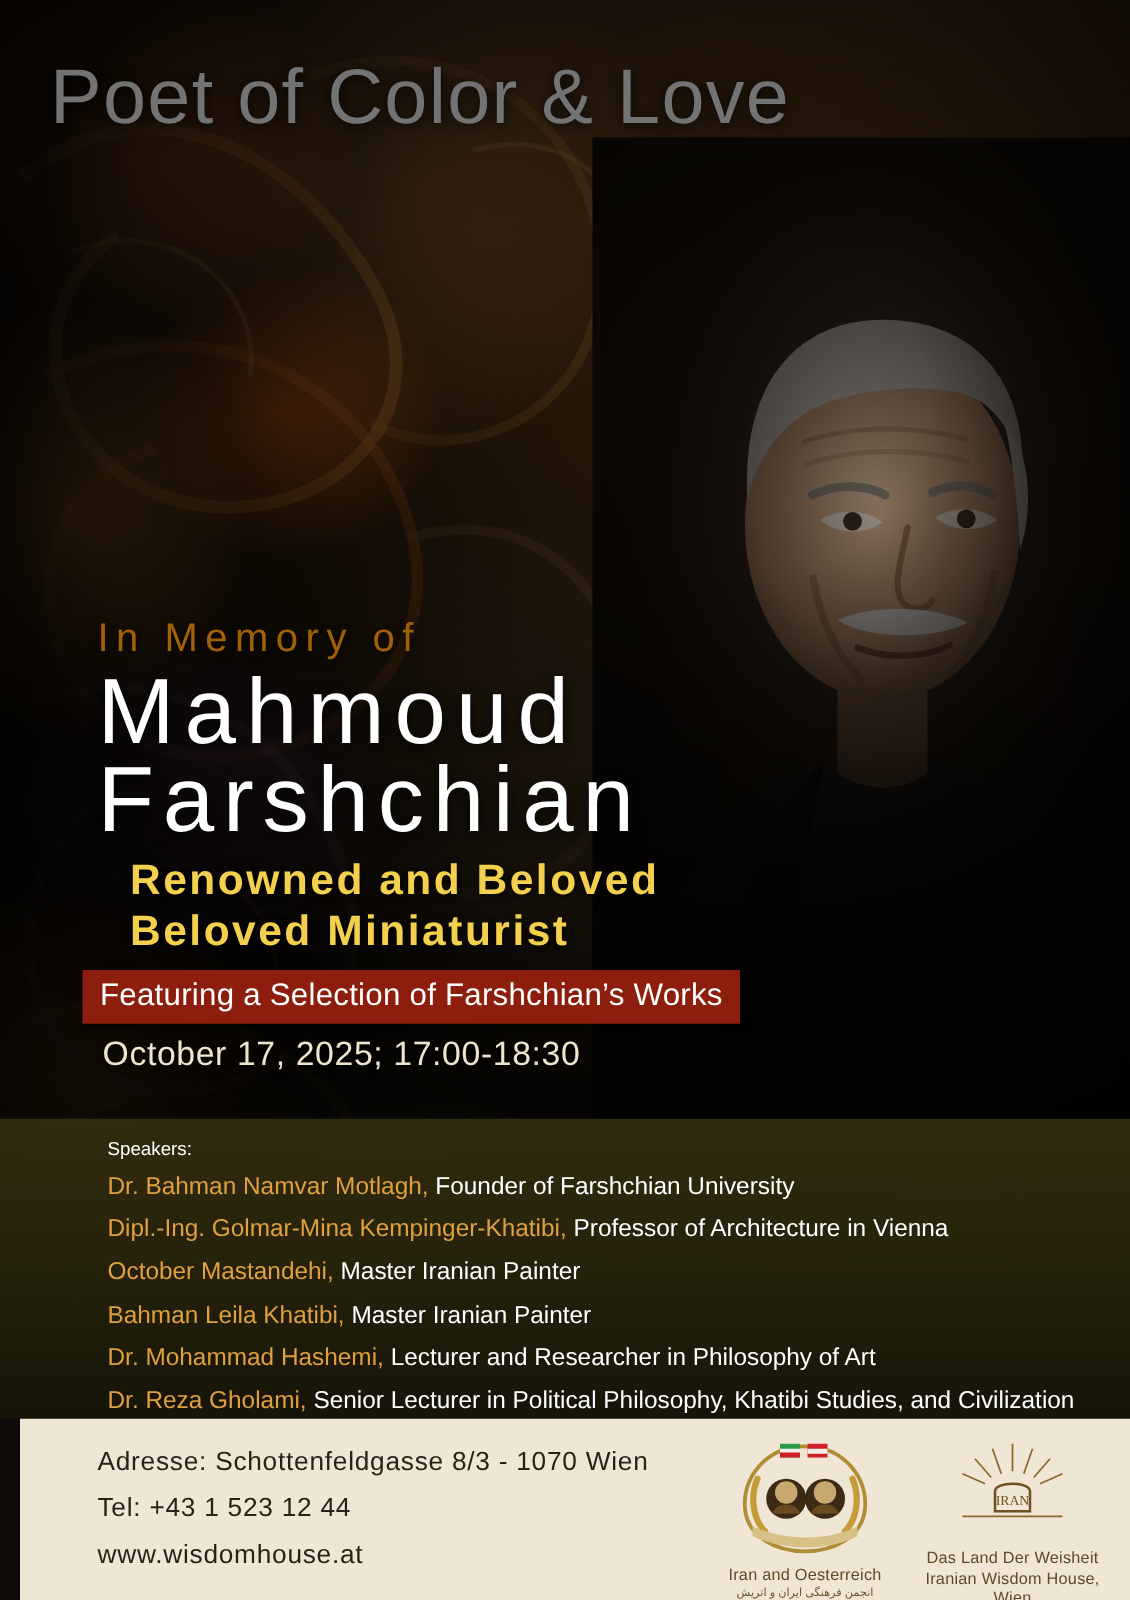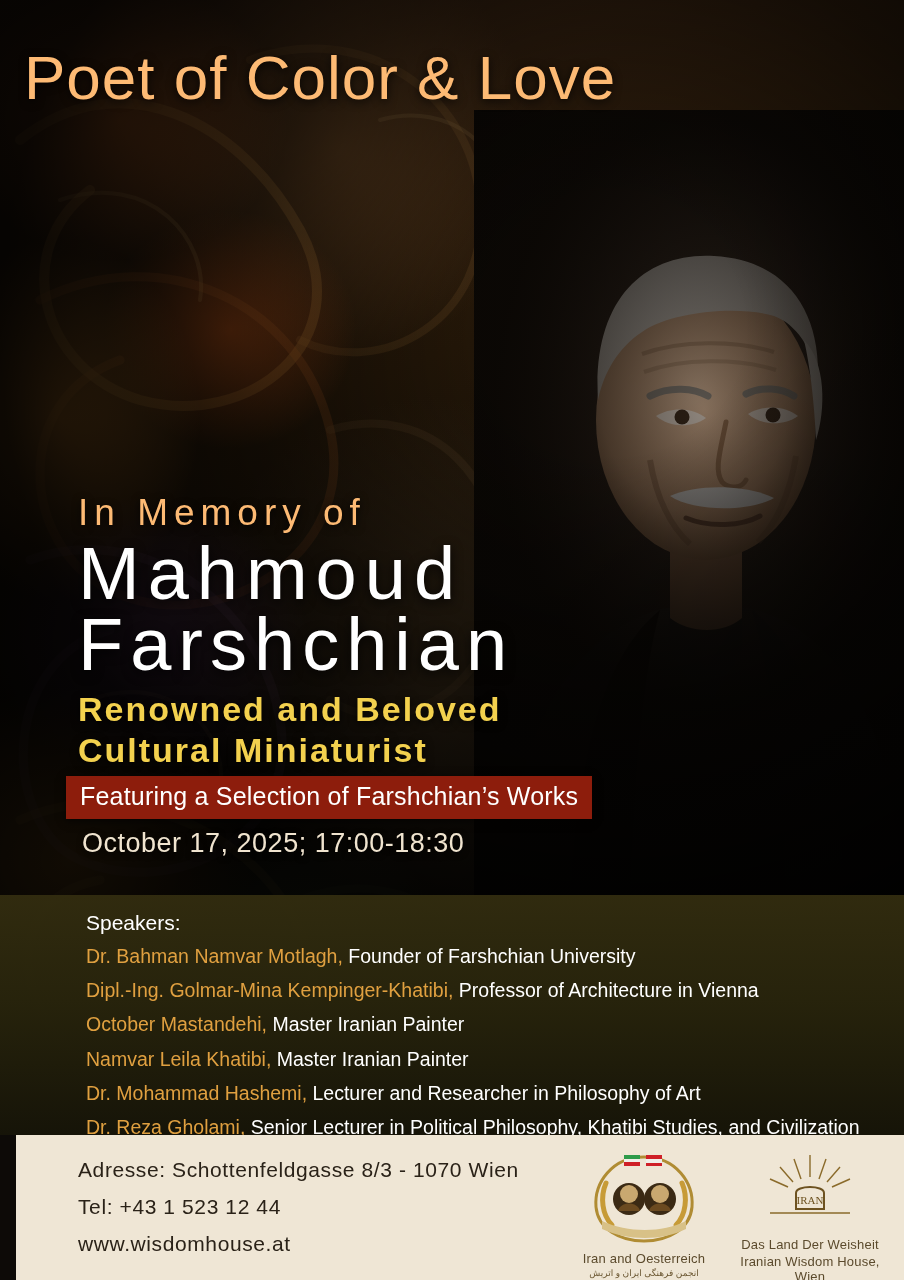--- a/index.html
+++ b/index.html
@@ -64,11 +64,11 @@
   
   .title-main {
     position: absolute;
-    left: 24px; top: 42px;
+    left: 40px; top: 42px;
     width: 860px;
     font-size: 62px;
     letter-spacing: 1px;
-    color: #fdba74;
+    color: #737373;
     font-weight: 400;
     text-shadow: 0 2px 10px rgba(0,0,0,0.8);
     white-space: nowrap;

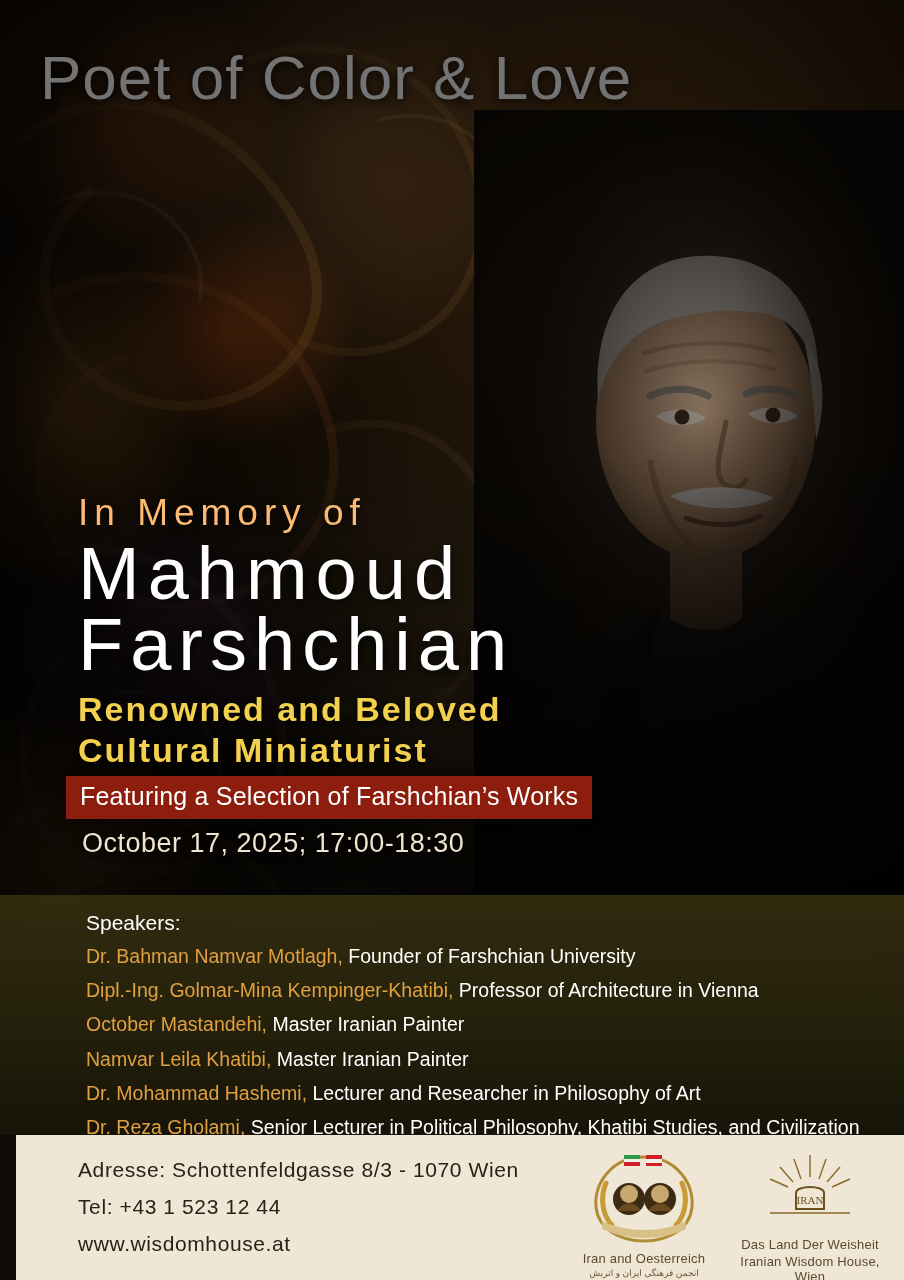--- a/index.html
+++ b/index.html
@@ -81,9 +81,9 @@
     width: 740px;
   }
   .in-memory {
-    font-size: 37px;
+    font-size: 32px;
     letter-spacing: 6px;
-    color: #fdba74;
+    color: #a16207;
     text-shadow: 0 2px 8px rgba(0,0,0,0.85);
   }
   .name-line {

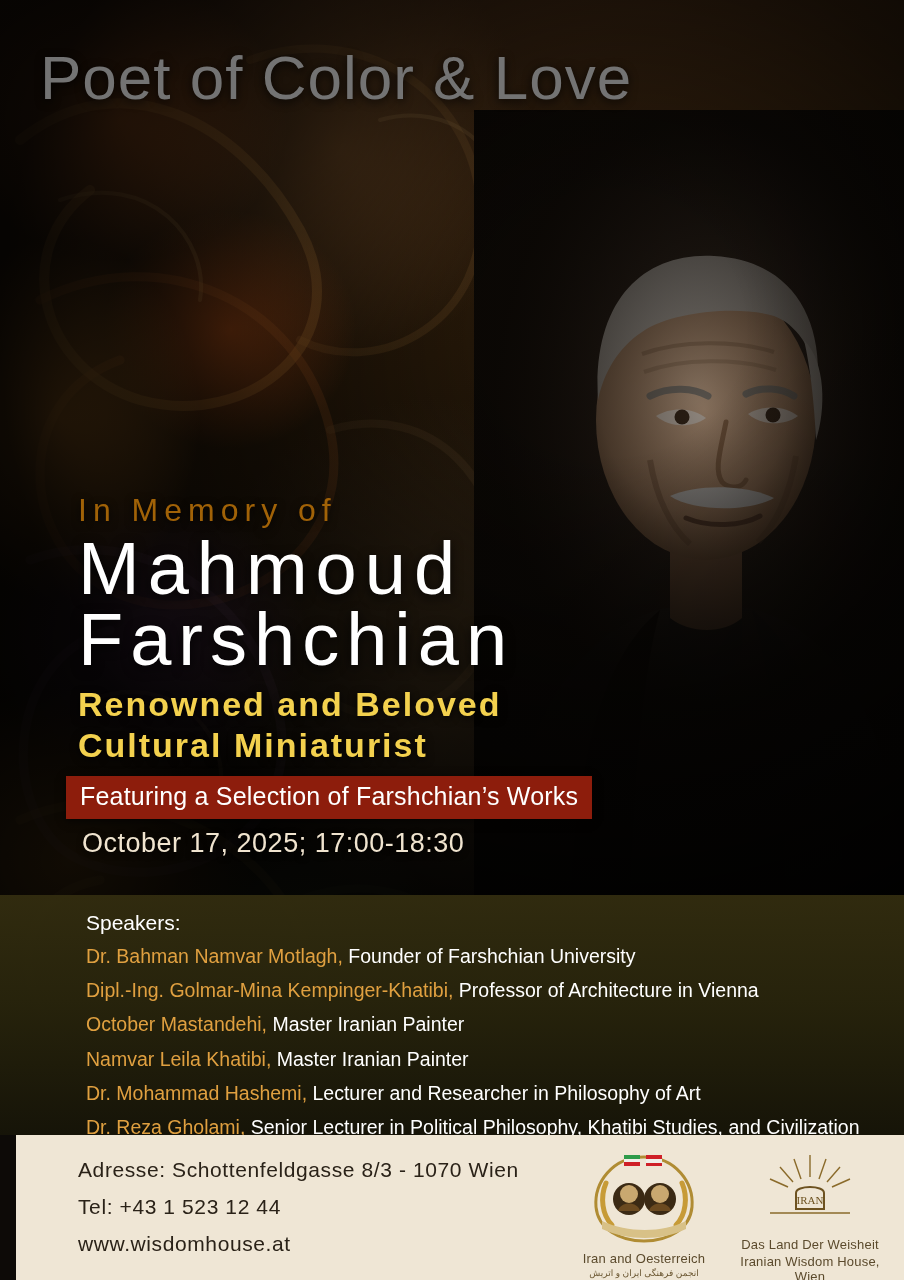--- a/index.html
+++ b/index.html
@@ -106,6 +106,7 @@
     line-height: 1.22;
     text-shadow: 0 2px 8px rgba(0,0,0,0.85);
     font-weight: 700;
+    margin-left: 26px;
   }
 
   

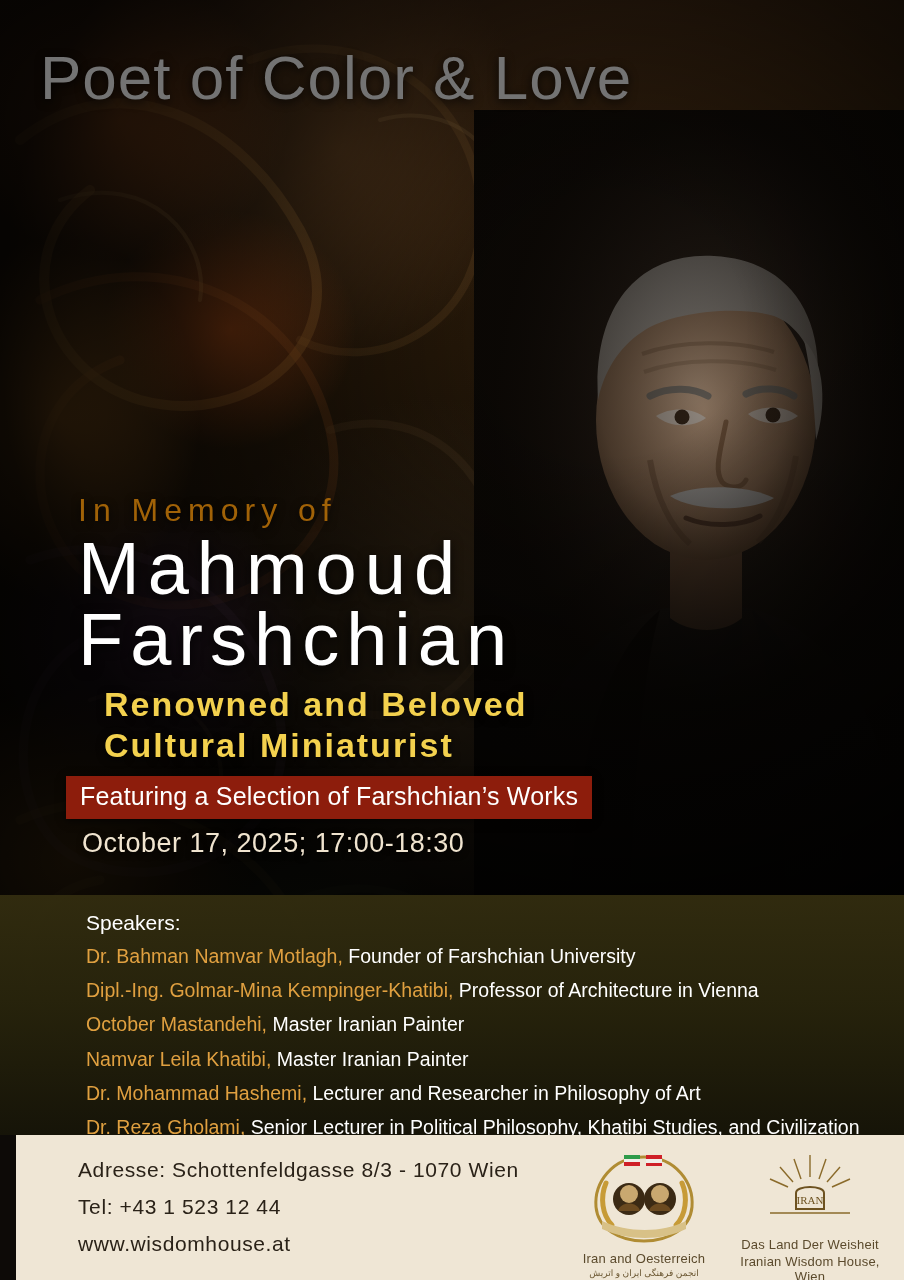--- a/index.html
+++ b/index.html
@@ -289,7 +289,7 @@
     <div class="name-line second">Farshchian</div>
     <div class="subtitle">
       <div>Renowned and Beloved</div>
-      <div>Cultural Miniaturist</div>
+      <div>Beloved Miniaturist</div>
     </div>
   </div>
 

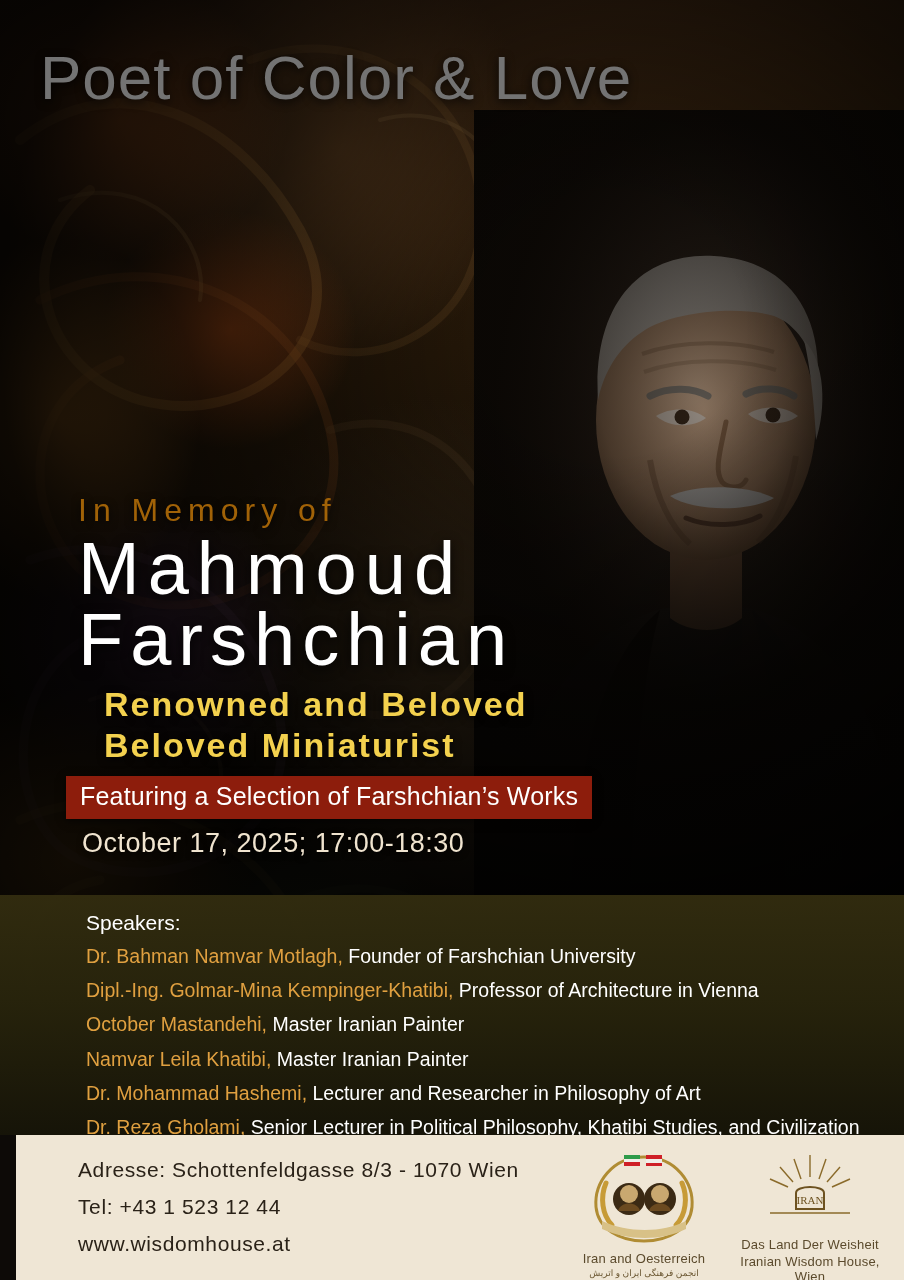--- a/index.html
+++ b/index.html
@@ -140,7 +140,7 @@
   }
   .speakers-heading {
     color: #ffffff;
-    font-size: 21px;
+    font-size: 15px;
     margin: 8px 0 6px 86px;
   }
   .speaker-row {

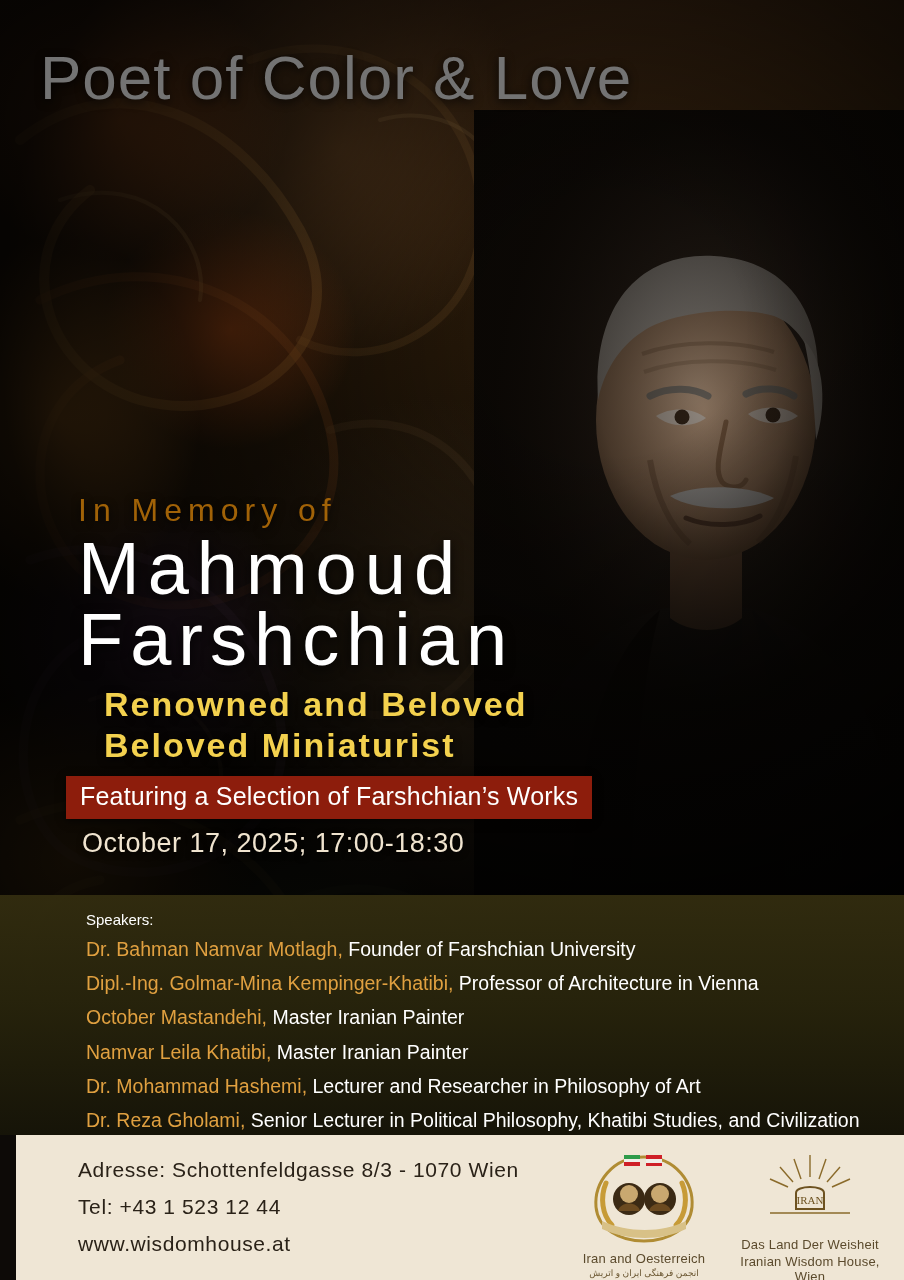--- a/index.html
+++ b/index.html
@@ -312,7 +312,7 @@
       <span class="speaker-role">Master Iranian Painter</span>
     </div>
     <div class="speaker-row">
-      <span class="speaker-name">Namvar Leila Khatibi,</span>
+      <span class="speaker-name">Bahman Leila Khatibi,</span>
       <span class="speaker-role">Master Iranian Painter</span>
     </div>
     <div class="speaker-row">

